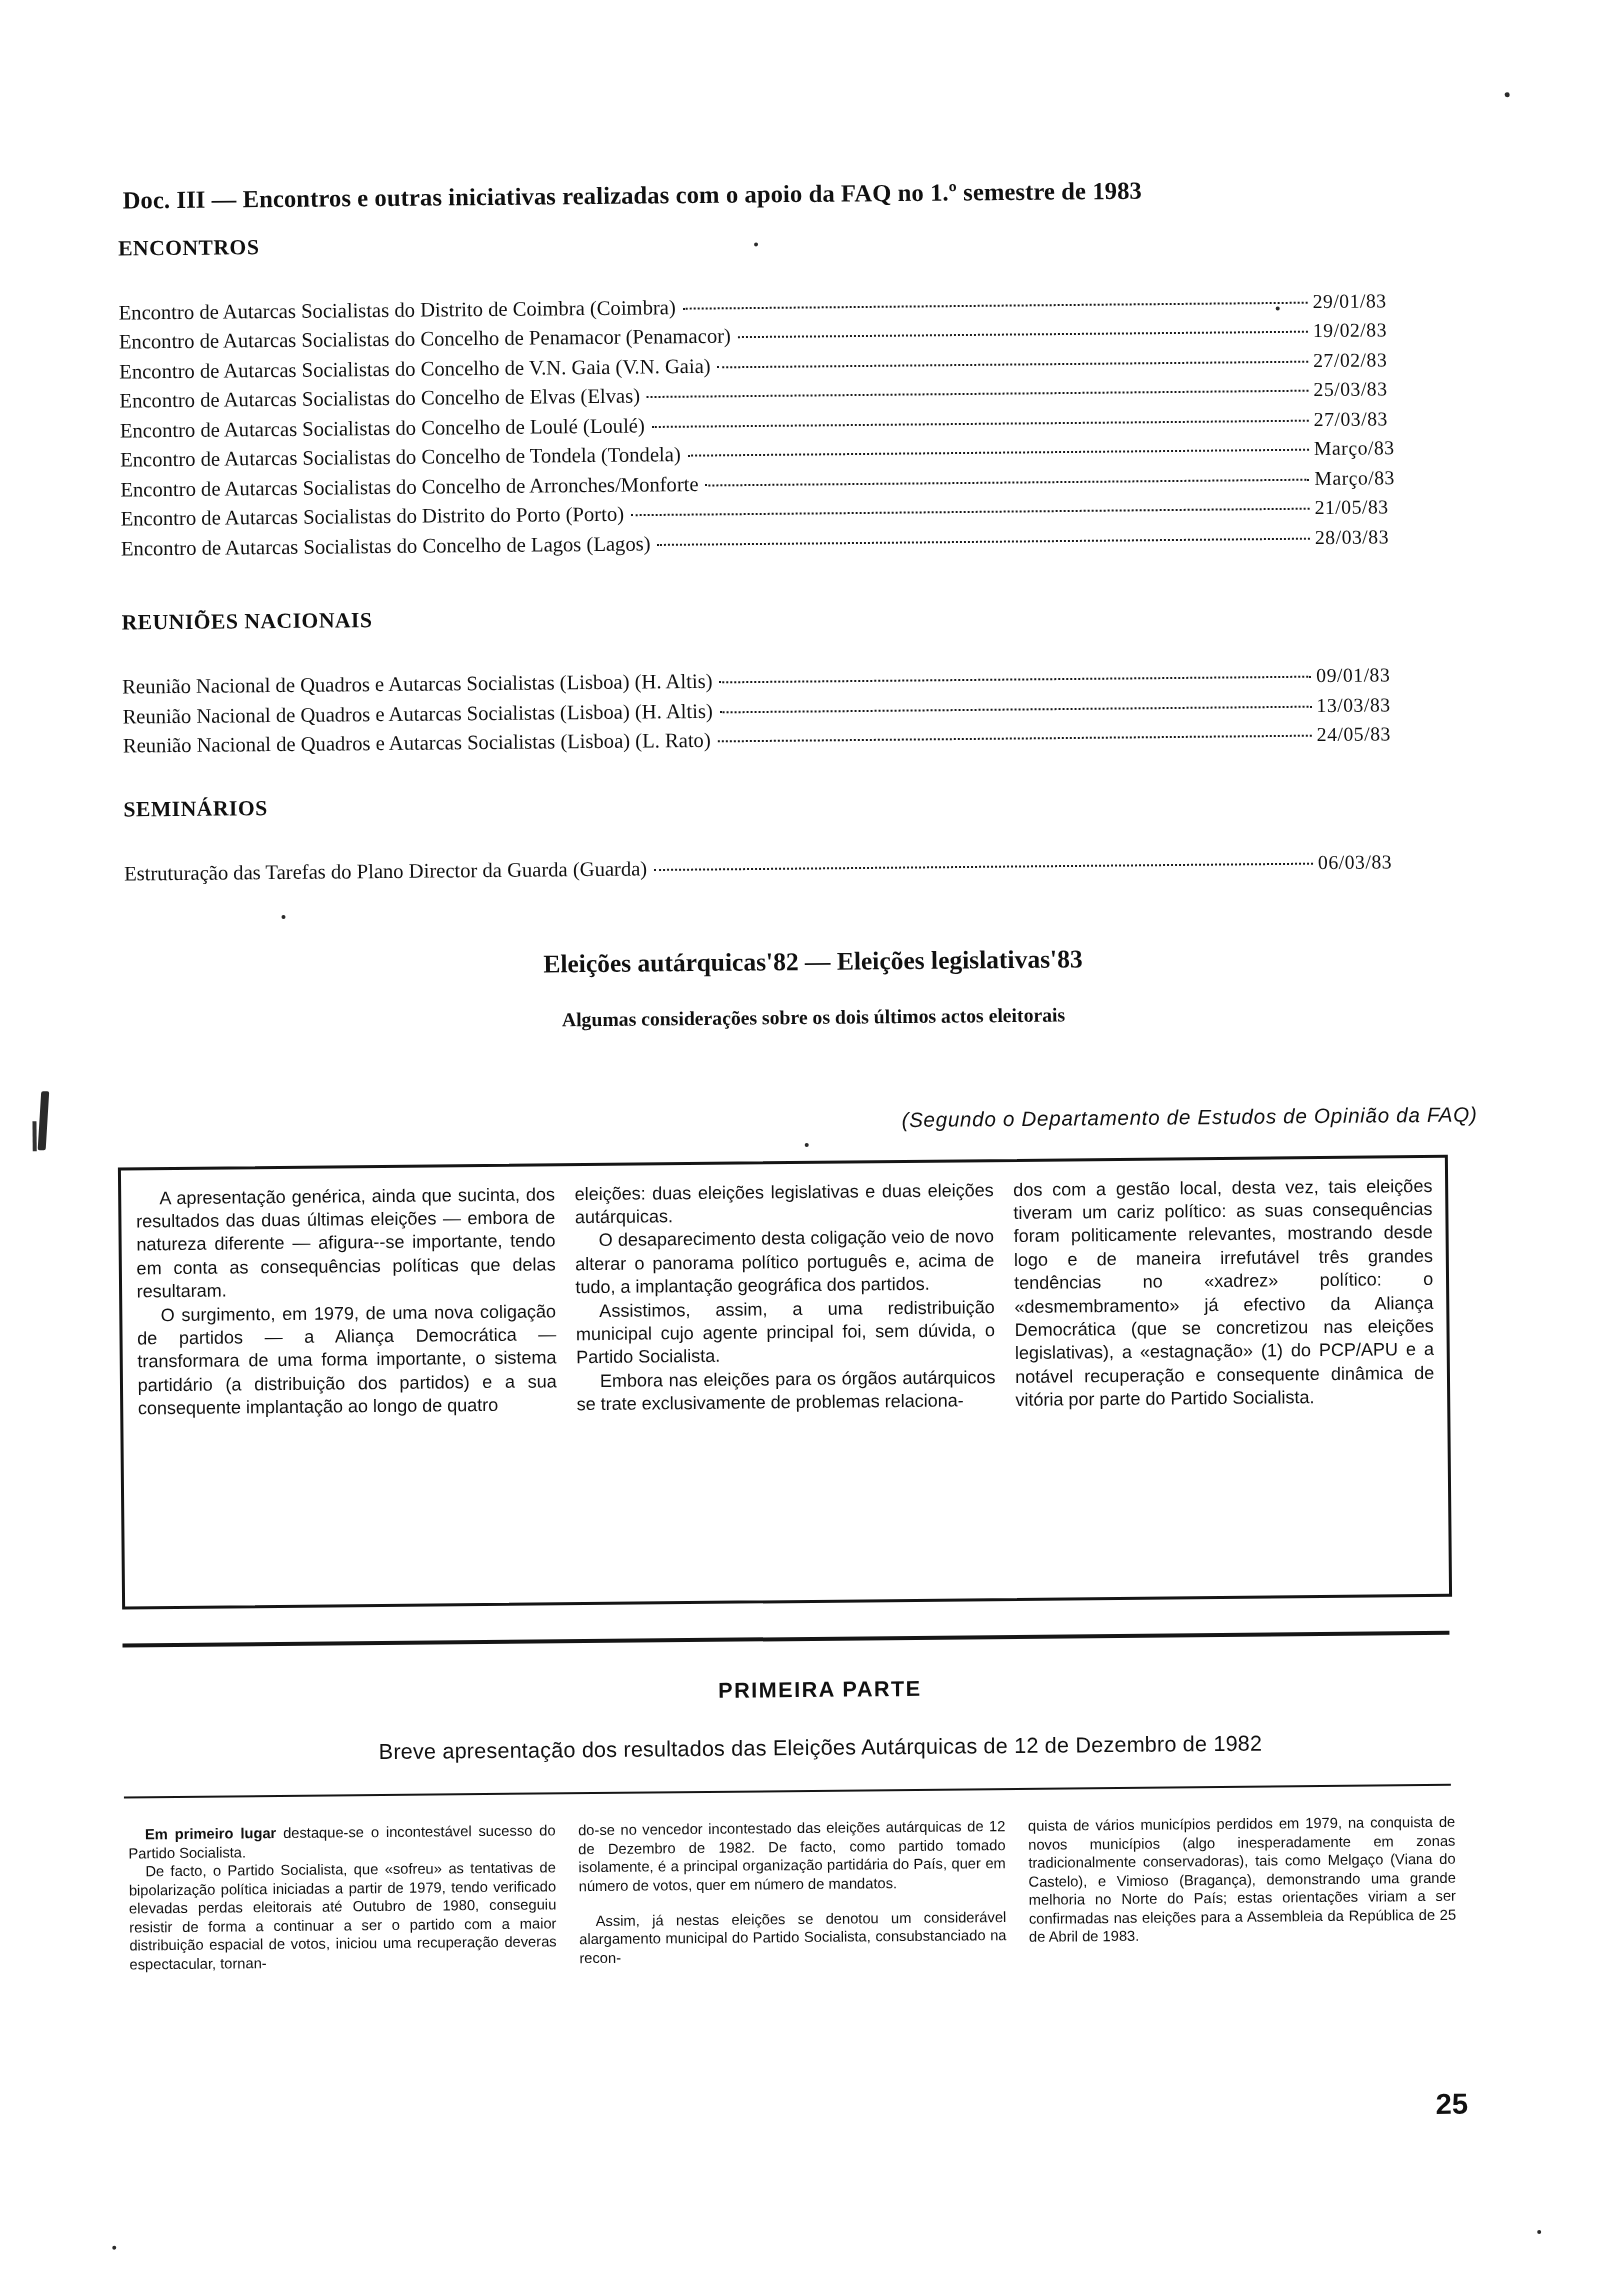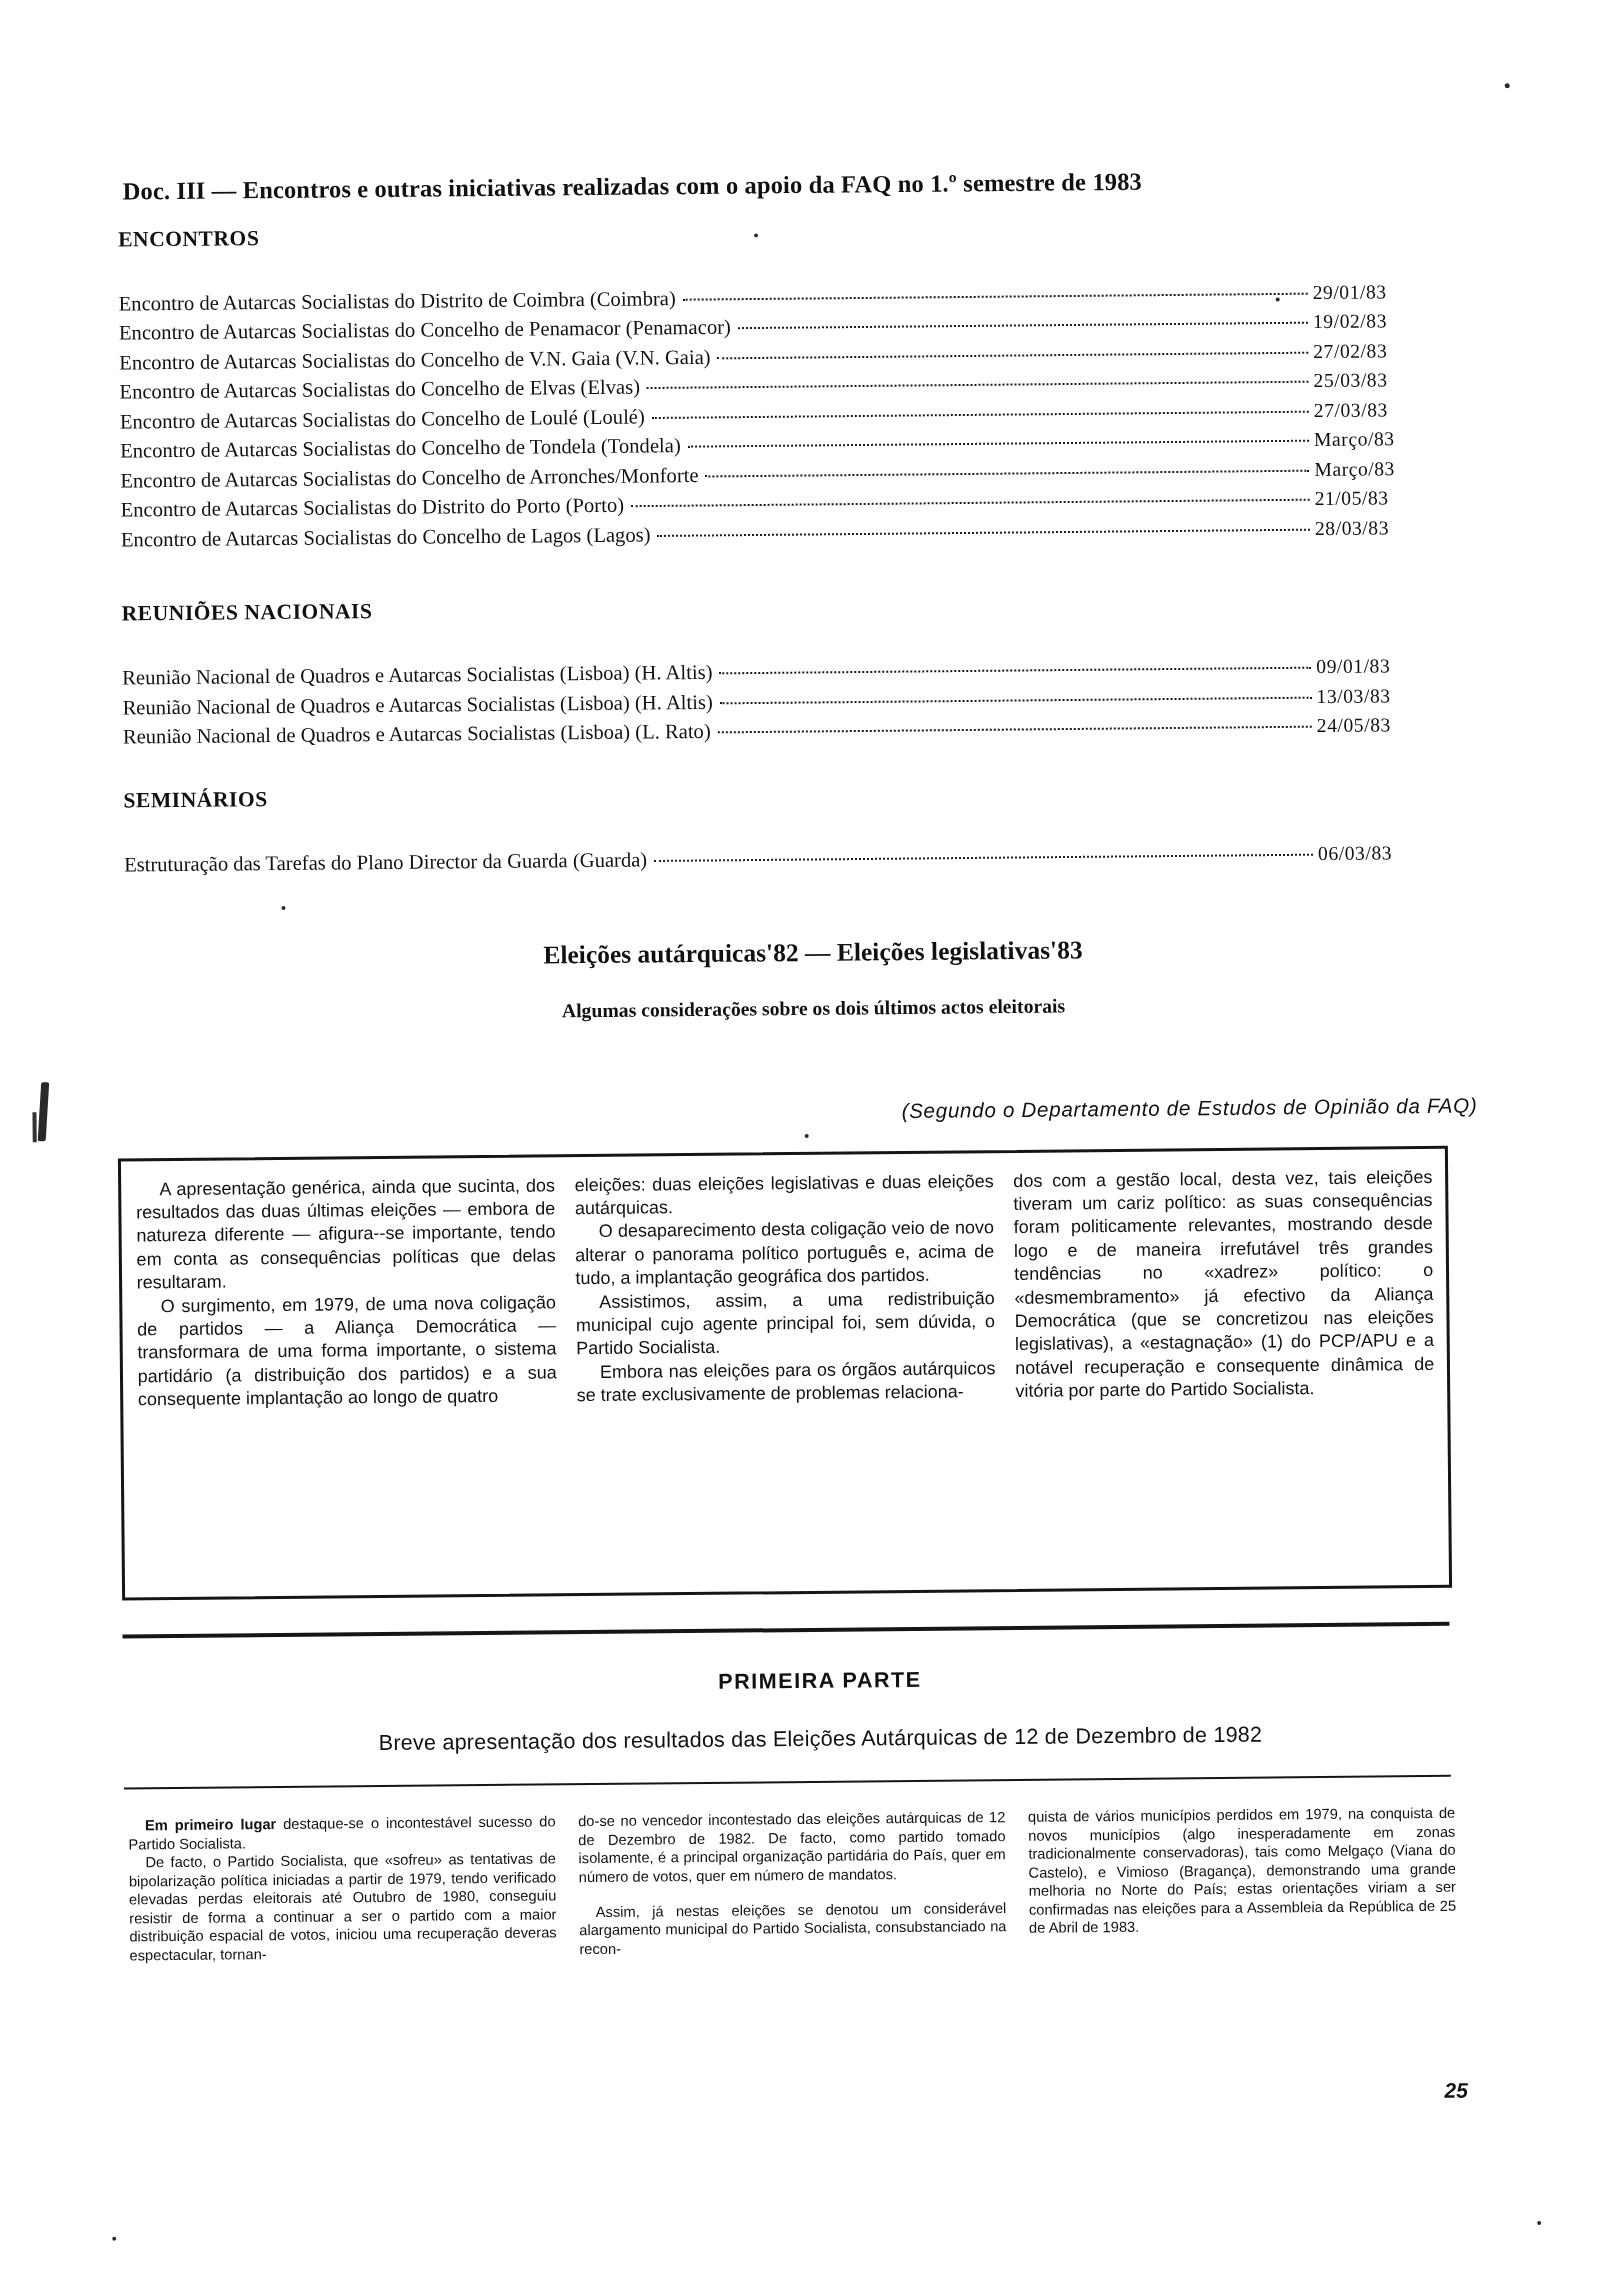--- a/index.html
+++ b/index.html
@@ -17,6 +17,7 @@
     height: 2266px;
     background: #ffffff;
     overflow: hidden;
+    margin-top: 9px;
   }
   
   #scan {

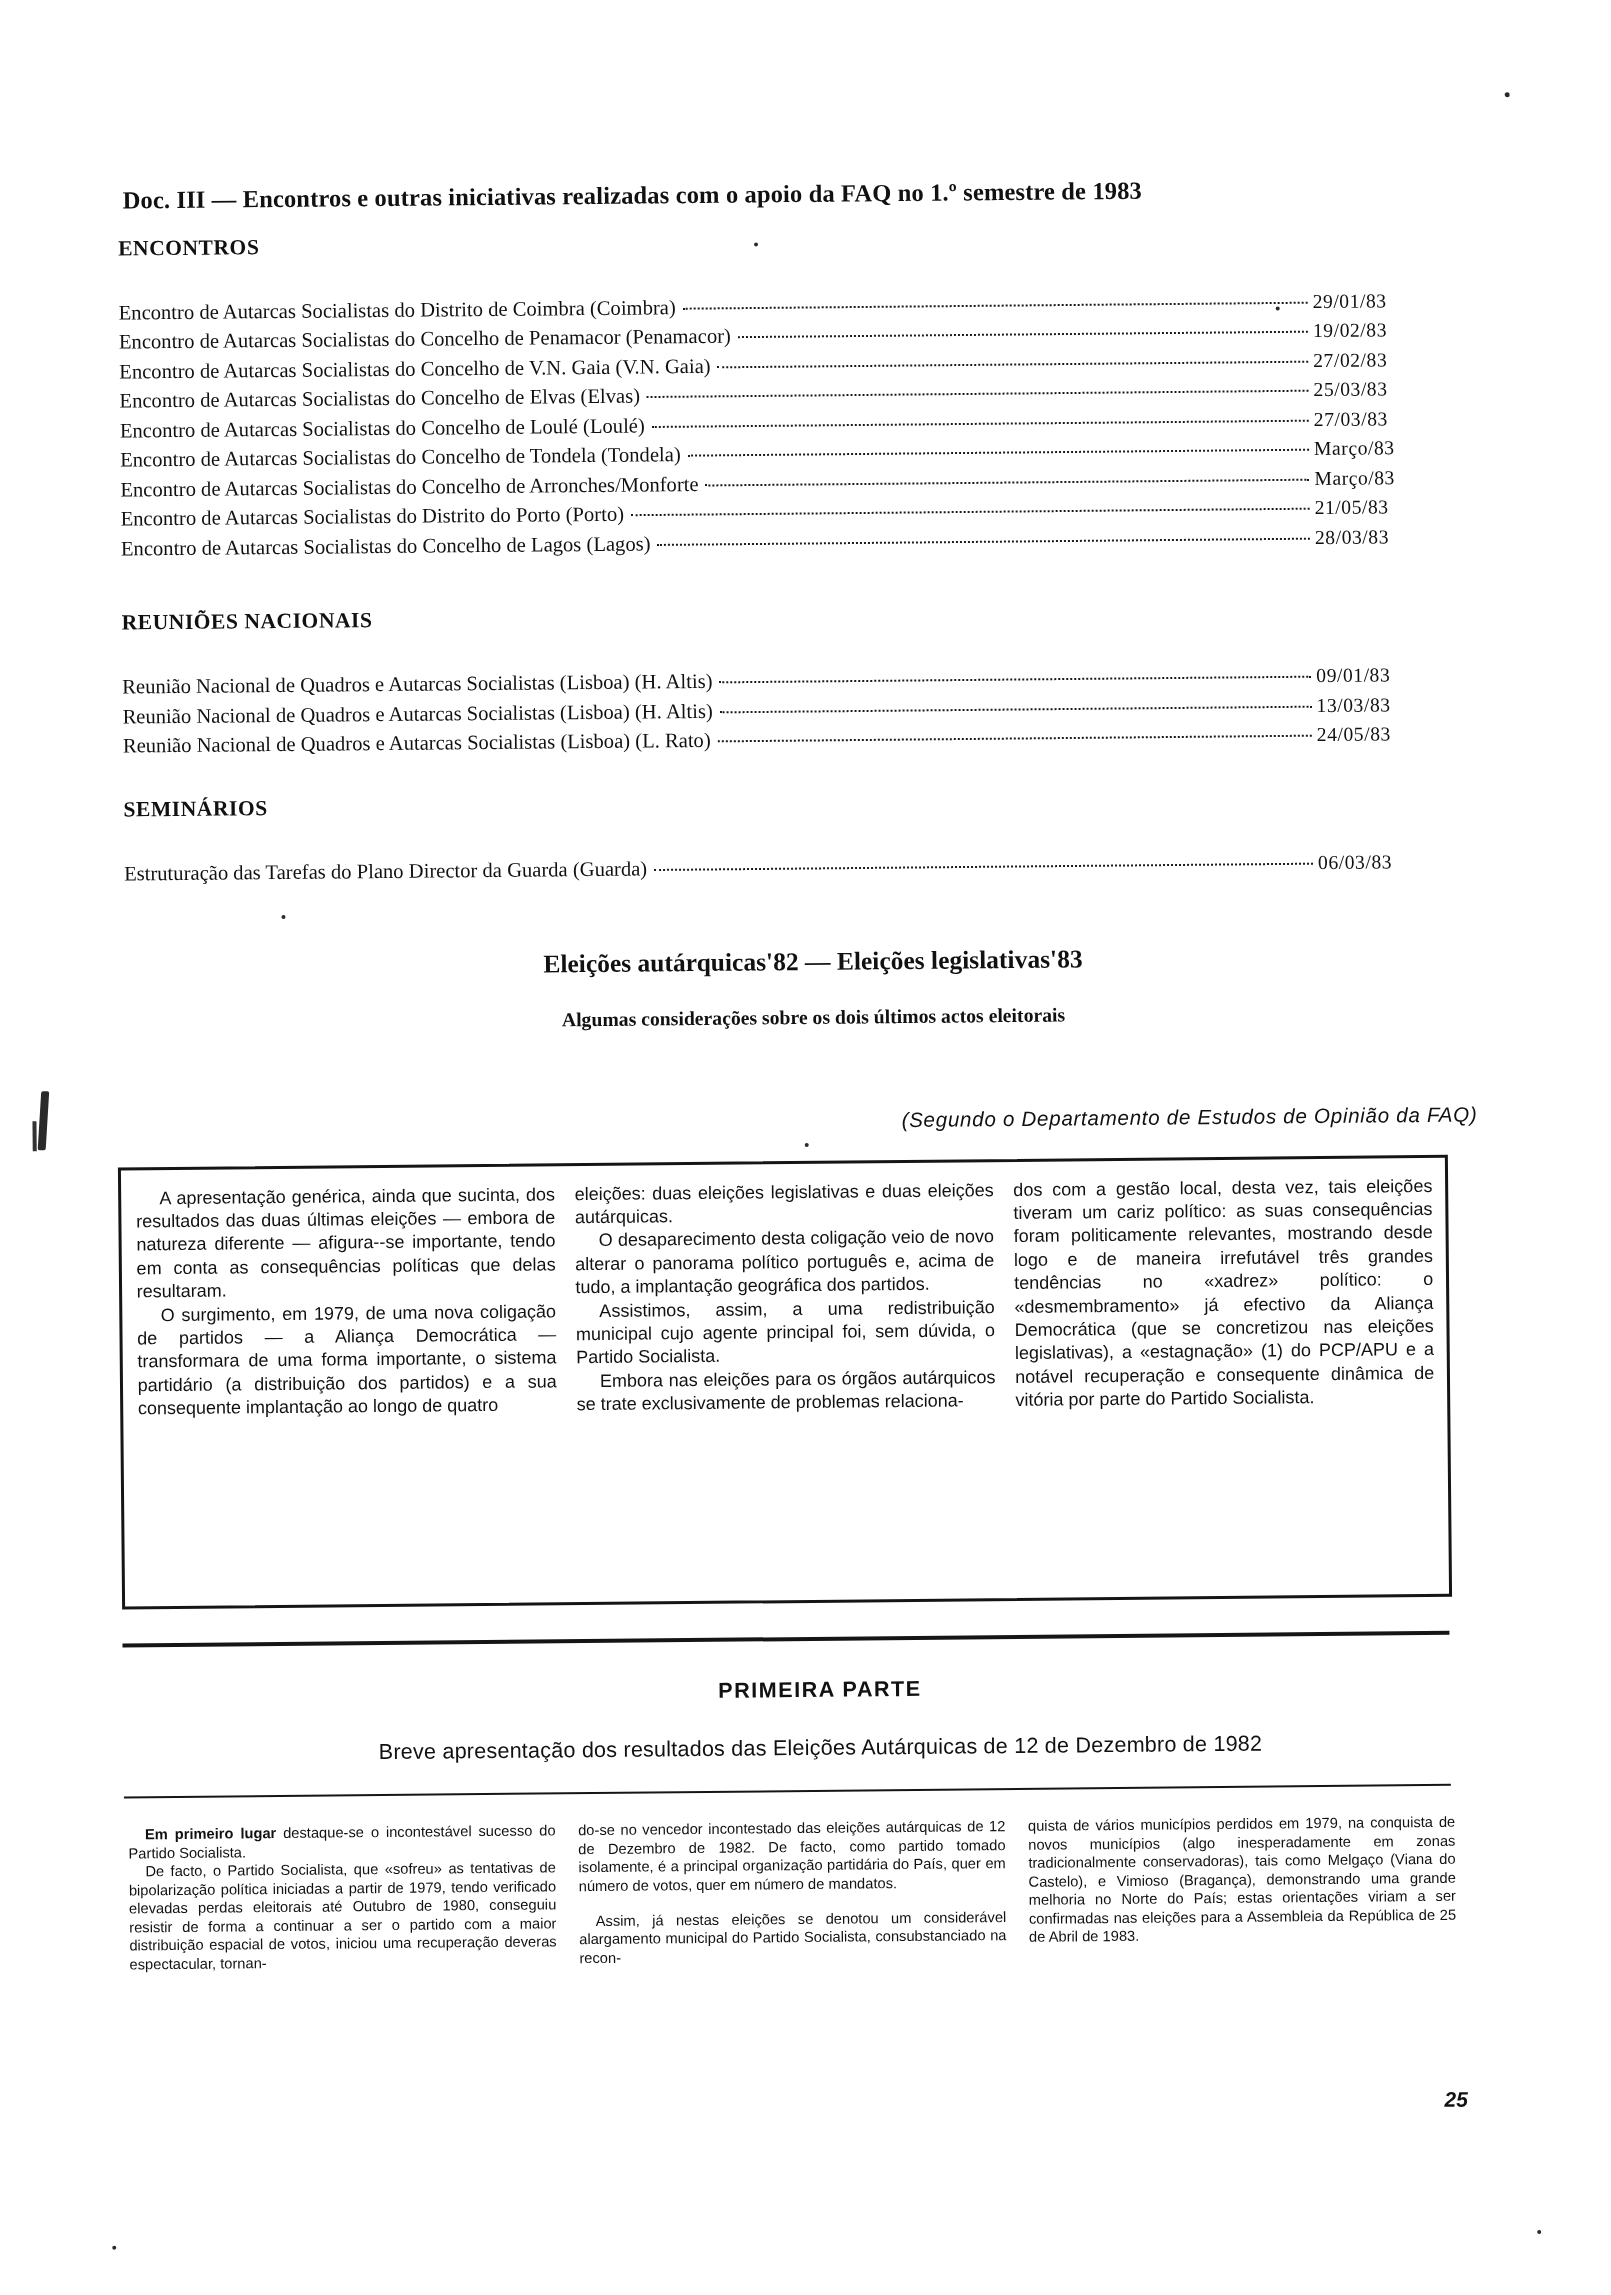--- a/index.html
+++ b/index.html
@@ -174,9 +174,8 @@
     right: 162px;
     top: 2088px;
     font-family: "Liberation Sans", sans-serif;
-    font-style: italic;
-    font-weight: bold;
-    font-size: 21px;
+    font-weight: bold;
+    font-size: 29px;
   }
   
   .bind {

